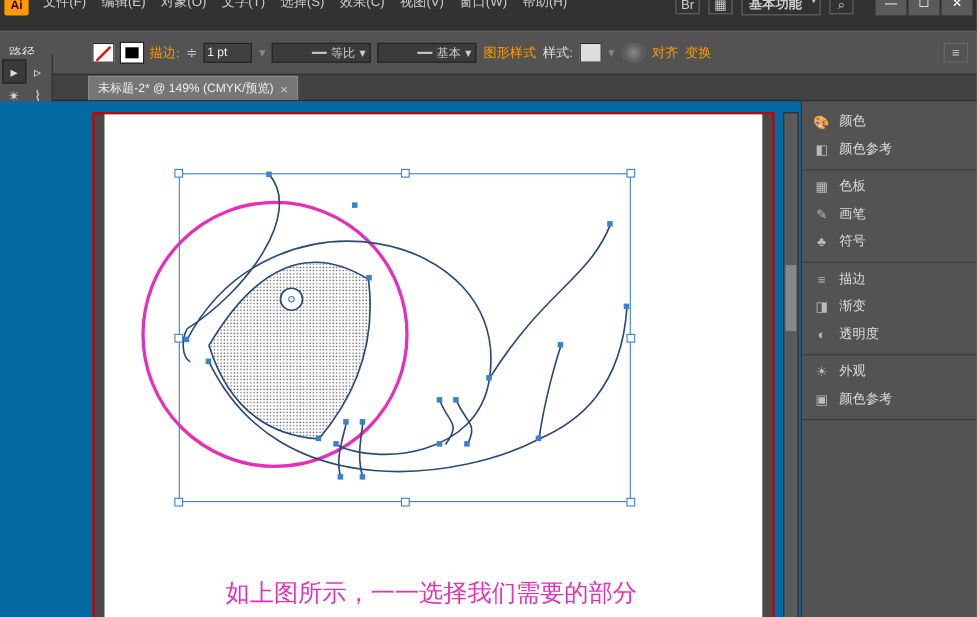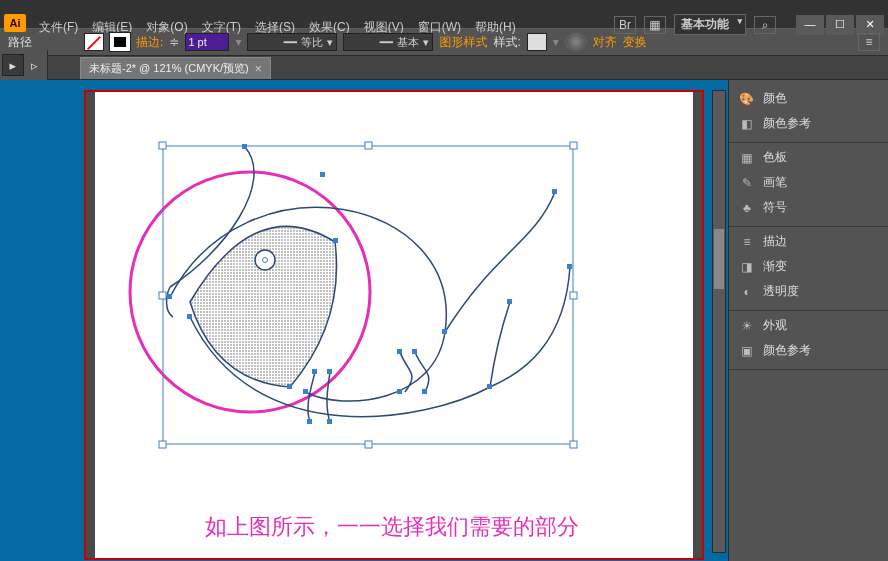--- a/index.html
+++ b/index.html
@@ -4,7 +4,7 @@
 <style>
 * { margin: 0; padding: 0; box-sizing: border-box; }
 body { font-family: "Microsoft YaHei", Arial, sans-serif; font-size: 12px; background: #4a4a4a; width: 888px; height: 561px; overflow: hidden; color: #ccc; }
-.titlebar { height: 26px; background: #323232; display: flex; align-items: flex-start; padding: 14px 4px; }
+.titlebar { height: 26px; background: #323232; display: flex; align-items: flex-end; padding: 14px 4px; }
 .ai-logo { width: 22px; height: 18px; background: #ff9a00; color: #330000; font-weight: bold; text-align: center; line-height: 18px; font-size: 11px; border-radius: 2px; margin-right: 6px; }
 .menu { display: flex; flex: 1; }
 .menu-item { padding: 0 7px; color: #ccc; cursor: default; height: 26px; line-height: 26px; }

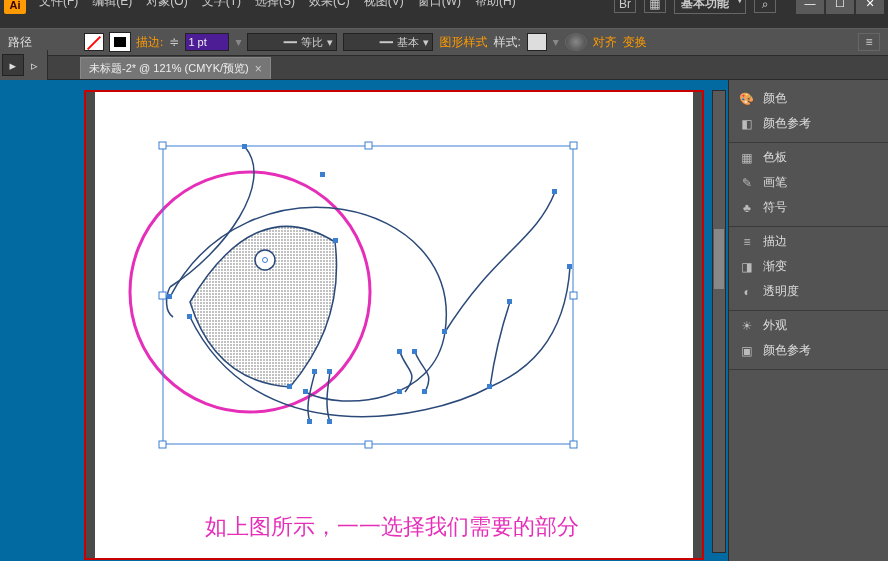--- a/index.html
+++ b/index.html
@@ -16,7 +16,7 @@
 .win-btn { width: 28px; height: 20px; background: #5a5a5a; color: #fff; text-align: center; line-height: 18px; margin-left: 2px; font-size: 11px; }
 .win-close { background: #5a5a5a; }
 
-.ctrlbar { height: 28px; background: #535353; display: flex; align-items: center; padding: 0 8px; border-bottom: 1px solid #2a2a2a; border-top: 1px solid #5f5f5f; gap: 6px; }
+.ctrlbar { height: 40px; background: #535353; display: flex; align-items: center; padding: 0 8px; border-bottom: 1px solid #2a2a2a; border-top: 1px solid #5f5f5f; gap: 6px; }
 .ctrl-label { color: #ddd; font-size: 12px; }
 .swatch { width: 20px; height: 18px; border: 1px solid #222; background: #fff; position: relative; display: inline-block; }
 .swatch.diag::after { content: ""; position: absolute; left: 0; right: 0; top: 50%; height: 2px; background: red; transform: rotate(-45deg); }

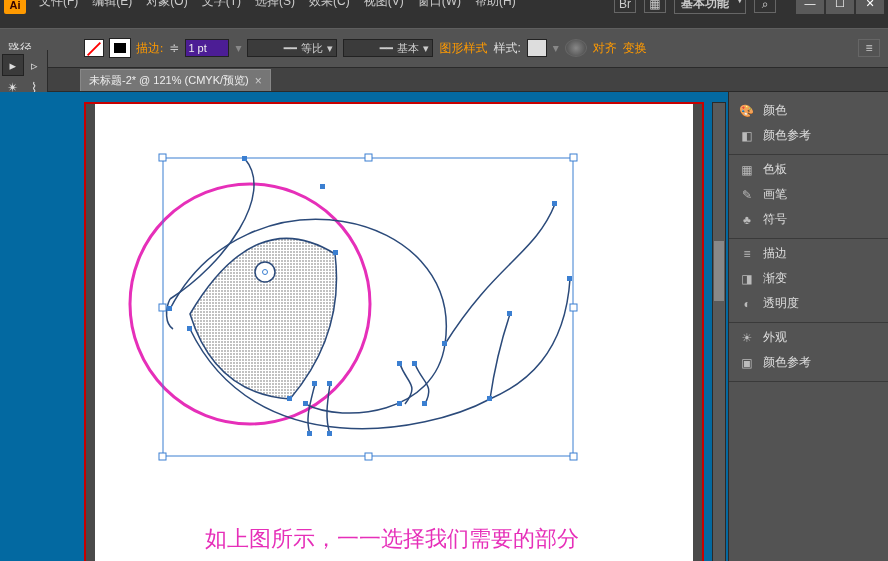--- a/index.html
+++ b/index.html
@@ -21,7 +21,7 @@
 .swatch { width: 20px; height: 18px; border: 1px solid #222; background: #fff; position: relative; display: inline-block; }
 .swatch.diag::after { content: ""; position: absolute; left: 0; right: 0; top: 50%; height: 2px; background: red; transform: rotate(-45deg); }
 .swatch.black { background: #000; border: 4px solid #fff; outline: 1px solid #222; }
-.num-input { width: 44px; height: 18px; background: #4c1d95; border: 1px solid #222; color: #eee; padding: 0 2px; font-size: 11px; }
+.num-input { width: 44px; height: 18px; background: #404040; border: 1px solid #222; color: #eee; padding: 0 2px; font-size: 11px; }
 .long-dd { width: 90px; height: 18px; background: #3b3b3b; border: 1px solid #222; display: flex; align-items: center; justify-content: flex-end; padding: 0 4px; font-size: 11px; gap: 4px; }
 .orange { color: #ff9a00; font-family: Liberation Serif, serif; }
 

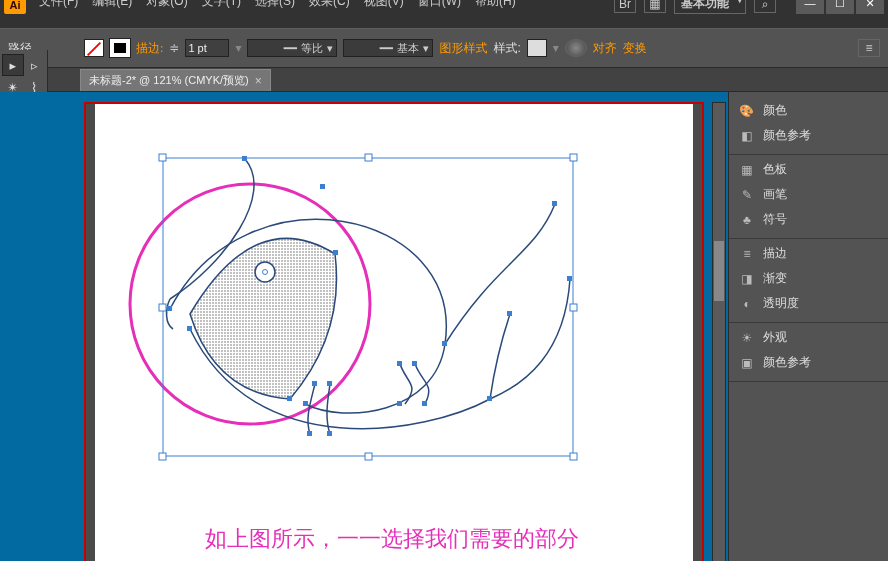--- a/index.html
+++ b/index.html
@@ -120,7 +120,7 @@
 
 <div class="tabbar">
   <div class="doc-tab">
-    <span>未标题-2* @ 121% (CMYK/预览)</span>
+    <span>未标题-2* @ 149% (CMYK/预览)</span>
     <span class="x">×</span>
   </div>
 </div>

